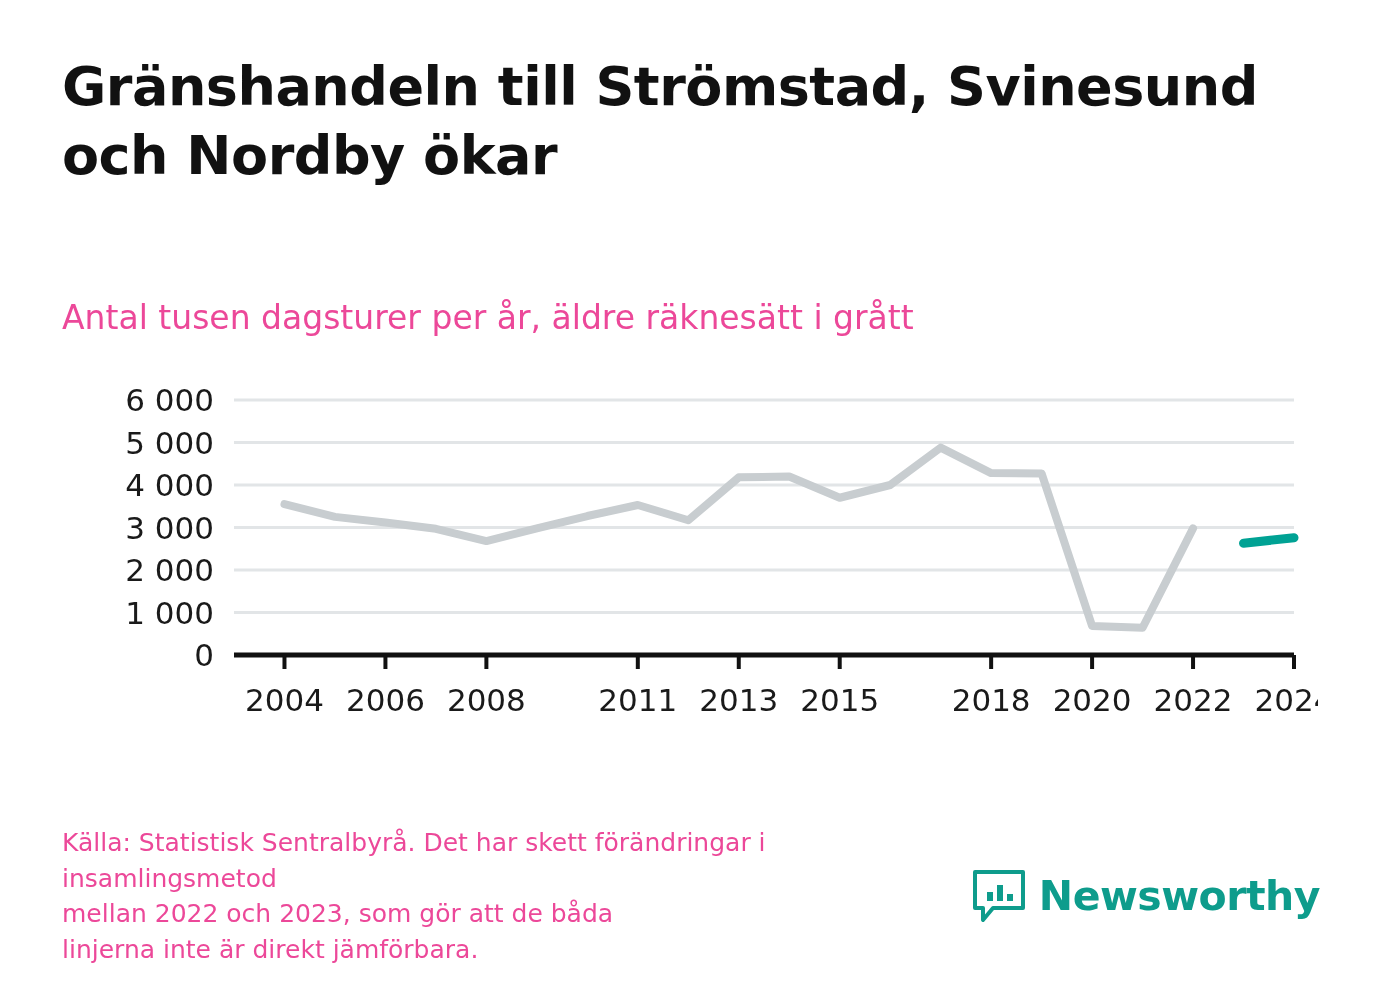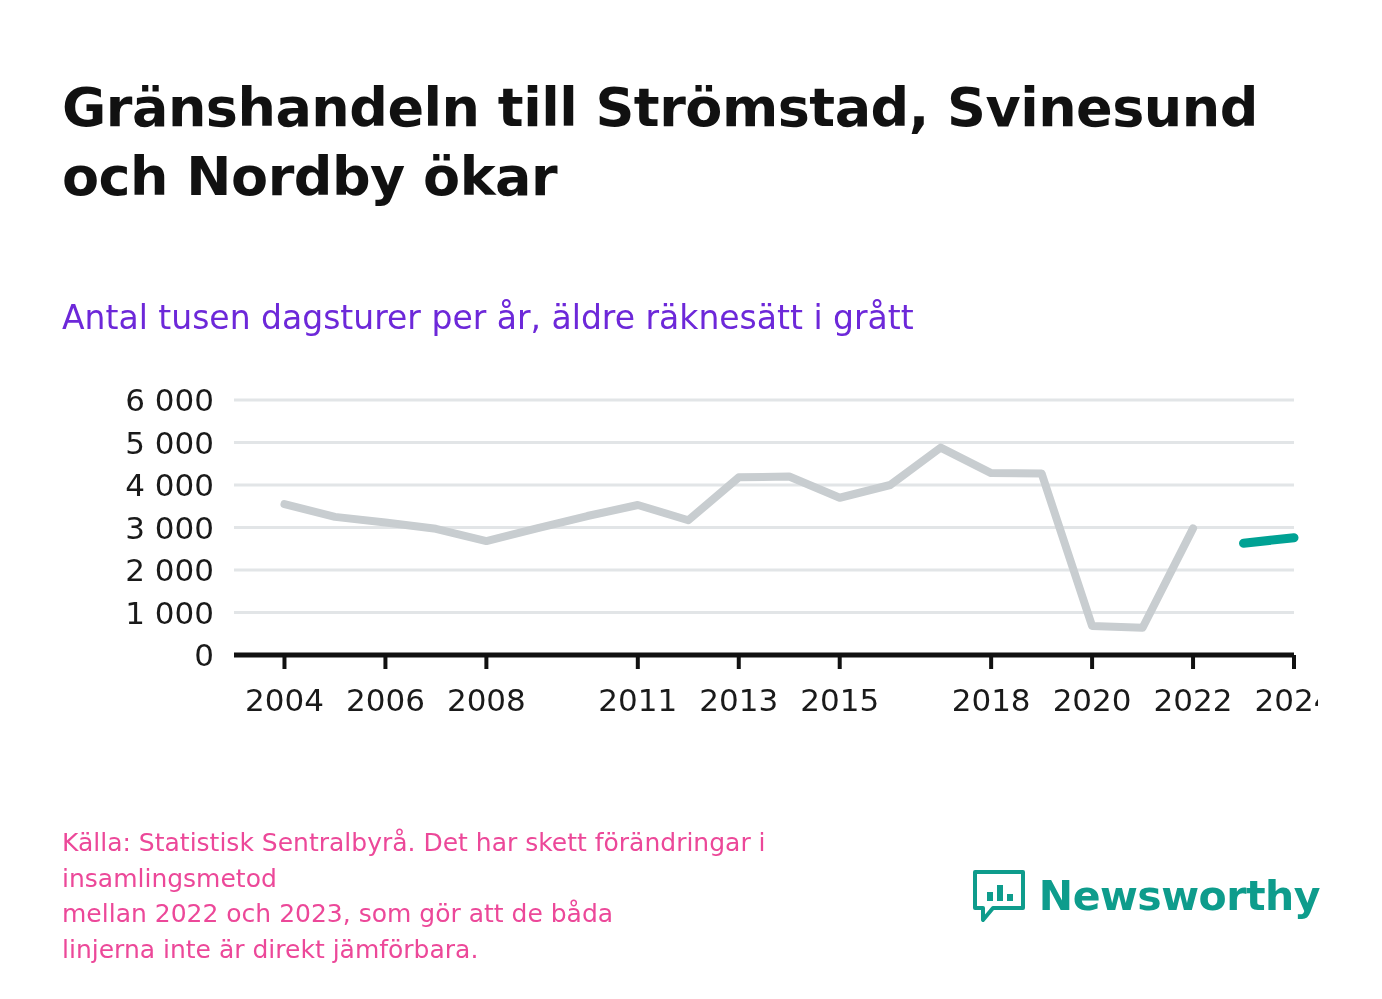--- a/index.html
+++ b/index.html
@@ -31,7 +31,6 @@
     letter-spacing: -0.5px;
     color: #111111;
     white-space: pre-line;
-    margin-top: 21px;
   }
   .subtitle {
     position: absolute;

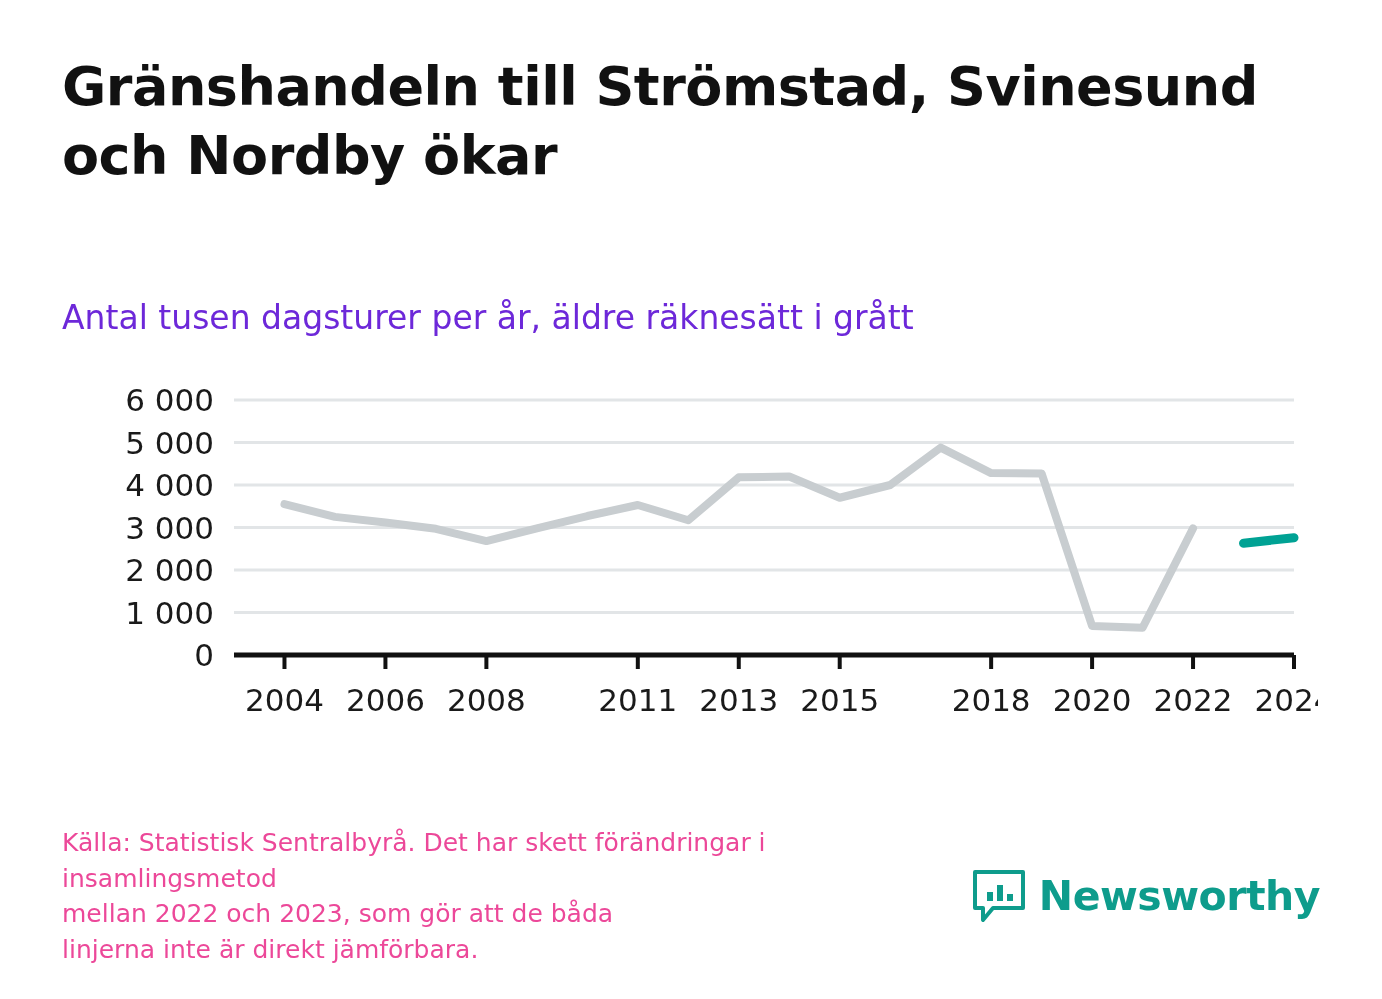--- a/index.html
+++ b/index.html
@@ -39,7 +39,7 @@
     width: 1270px;
     font-size: 33px;
     font-weight: normal;
-    color: #6d28d9;
+    color: #ec4899;
     line-height: 1.2;
   }
   .chart-area {

